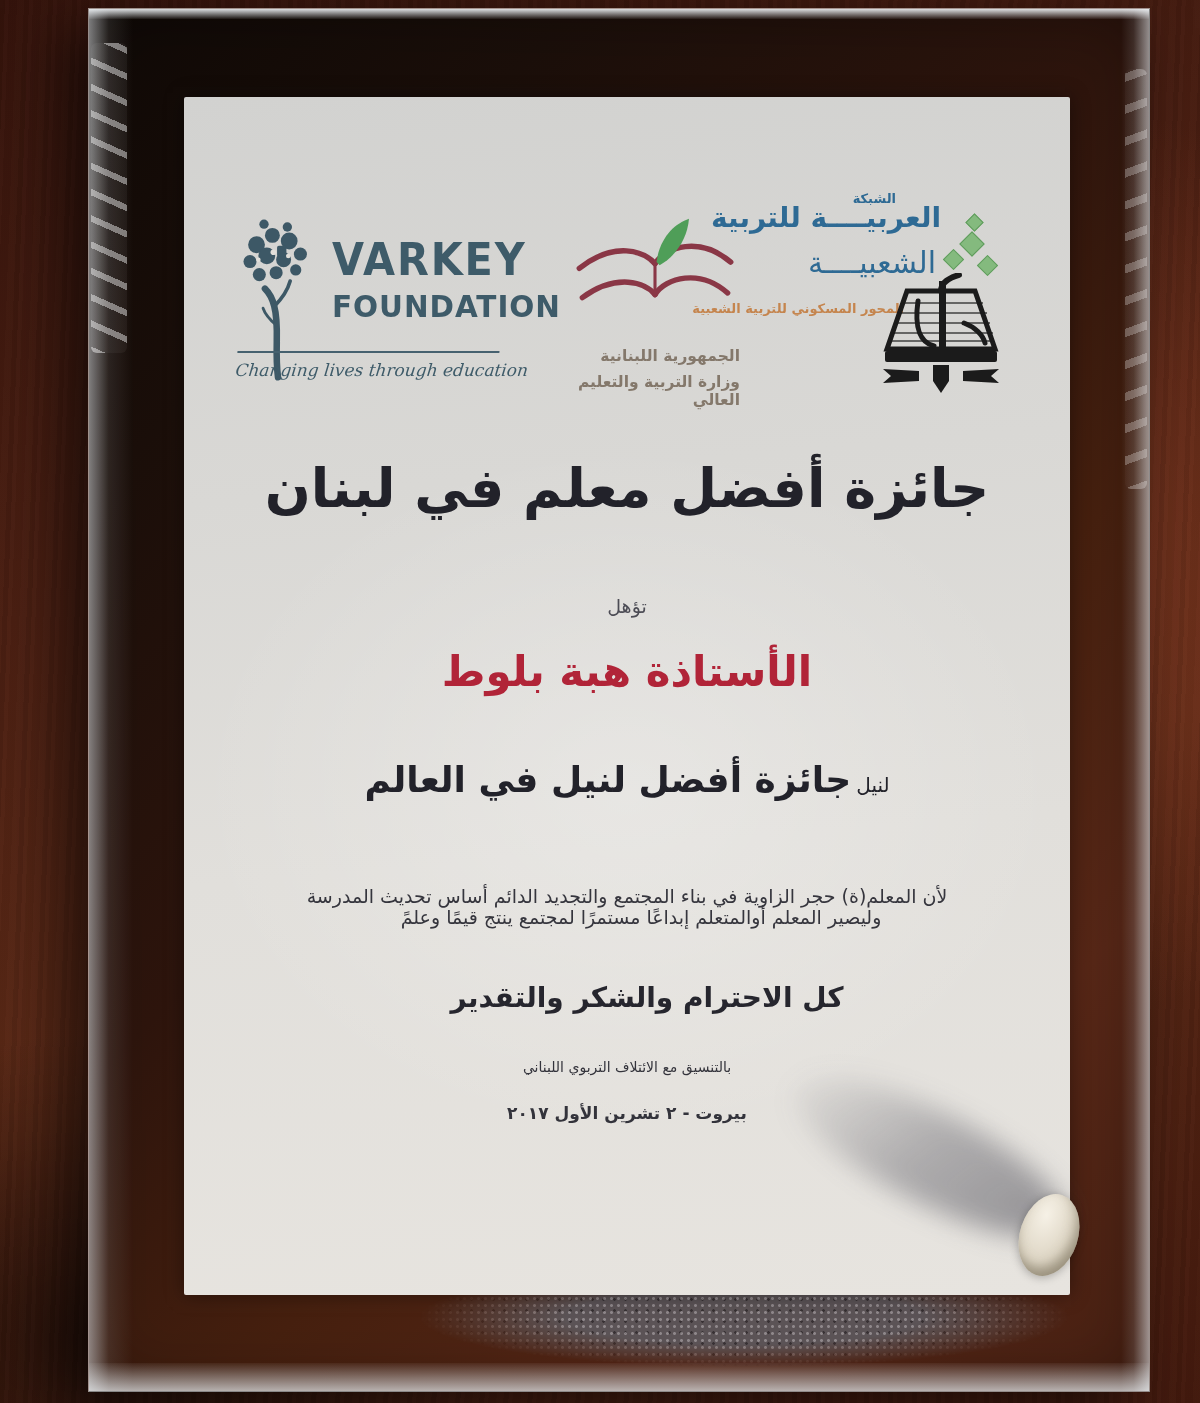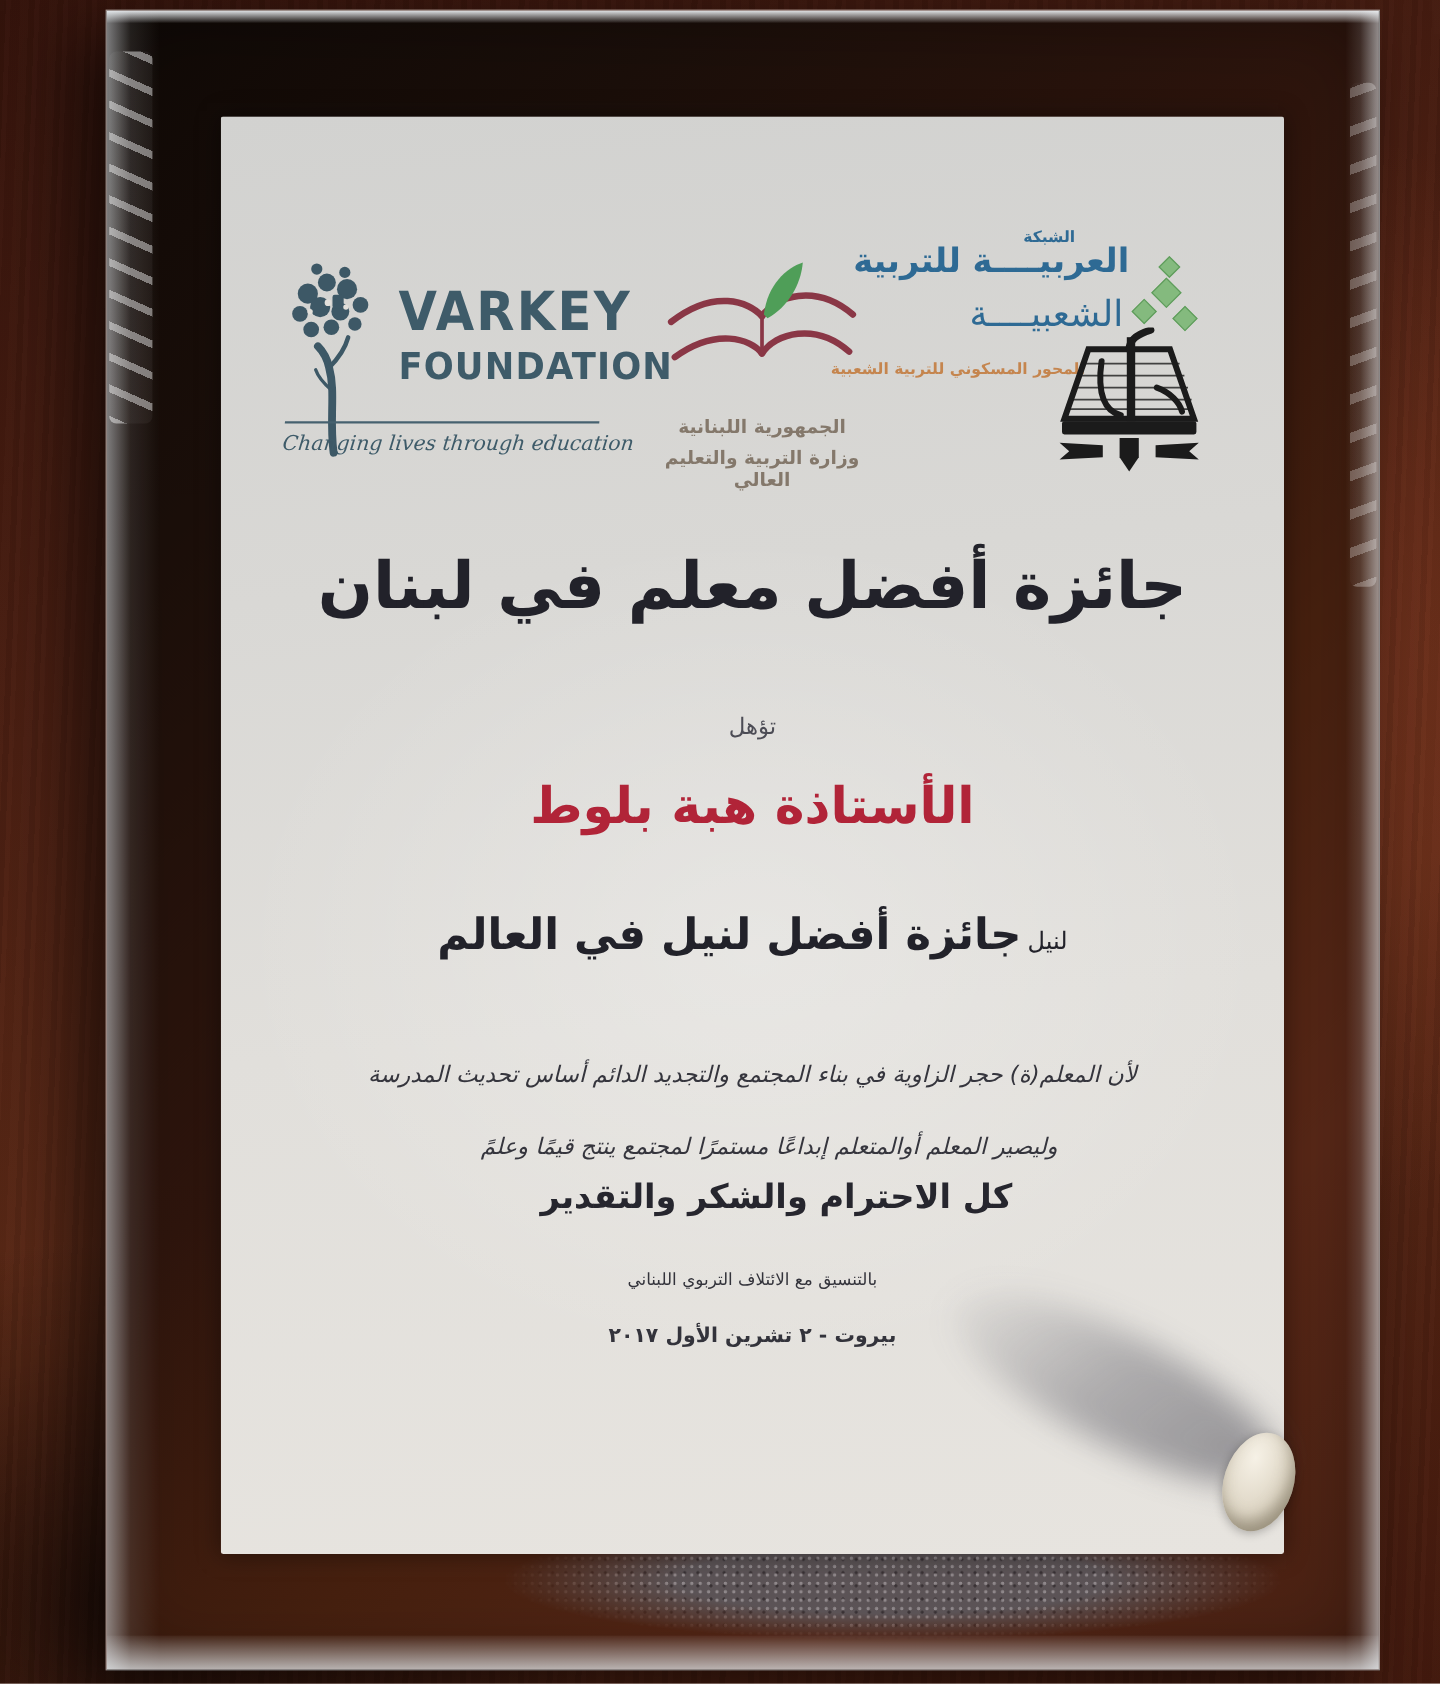--- a/index.html
+++ b/index.html
@@ -79,7 +79,7 @@
     transform:skewX(-6deg); white-space:nowrap;
   }
   
-  .ministry-block { left:346px; top:120px; width:210px; text-align:center; color:#84786b; }
+  .ministry-block { left:346px; top:120px; width:210px; text-align:right; color:#84786b; }
   .ministry-line { font-size:15.5px; font-weight:bold; margin-top:8px; }
   
   .network-block { left:520px; top:98px; width:360px; height:300px; }

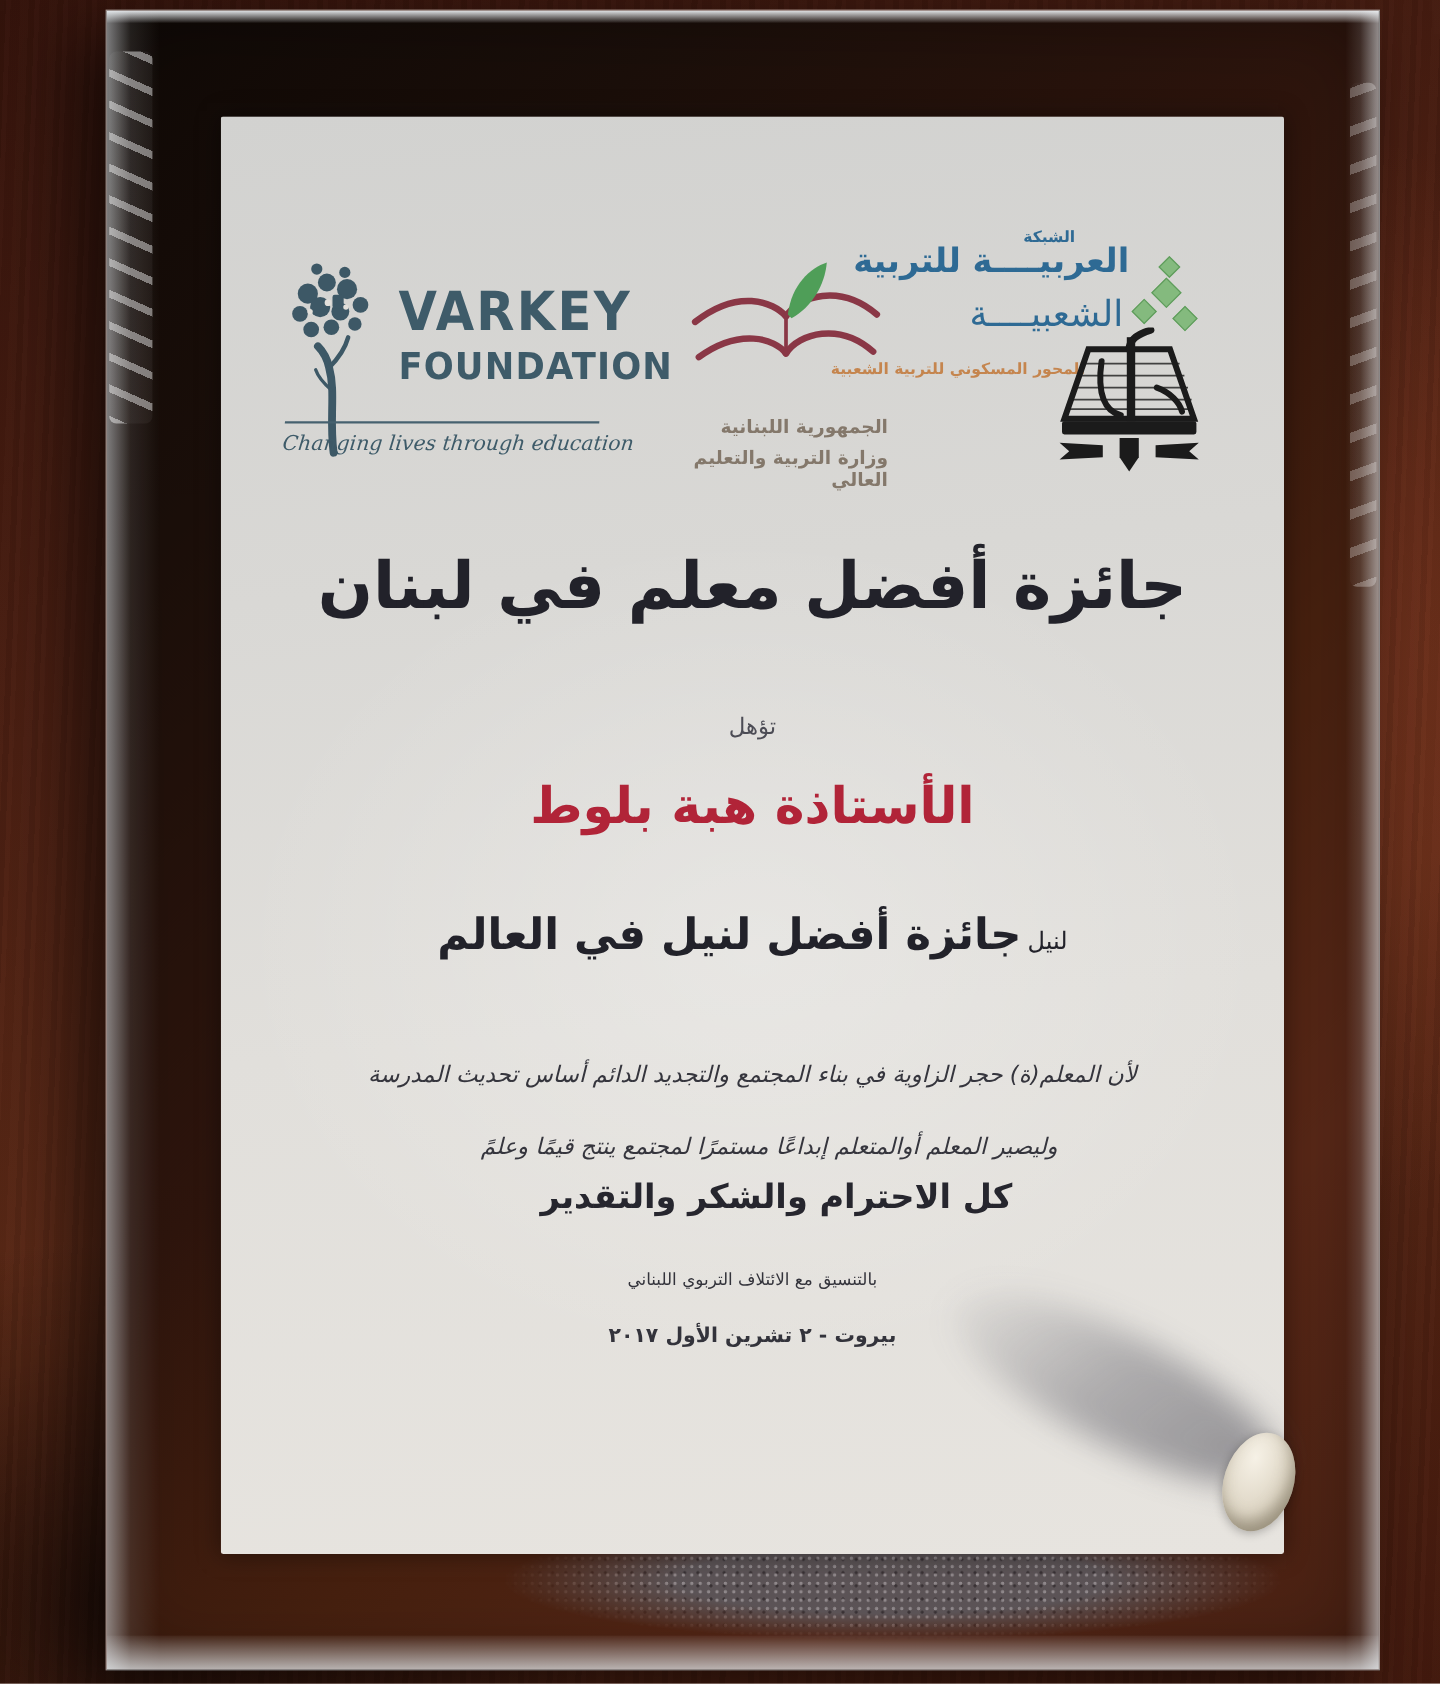--- a/index.html
+++ b/index.html
@@ -95,7 +95,7 @@
   .cert-award { top:662px; color:#22222a; }
   .cert-award .prefix { font-size:20px; }
   .cert-award .big { font-size:36px; font-weight:bold; }
-  .cert-body { font-size:19px; color:#35353d;font-style:italic; }
+  .cert-body { font-size:19px; color:#35353d; }
   .cert-body1 { top:788px; }
   .cert-body2 { top:848px;padding-left:28px; }
   .cert-respect { top:884px; font-size:28px; font-weight:bold; color:#26262e;margin-left:40px; }

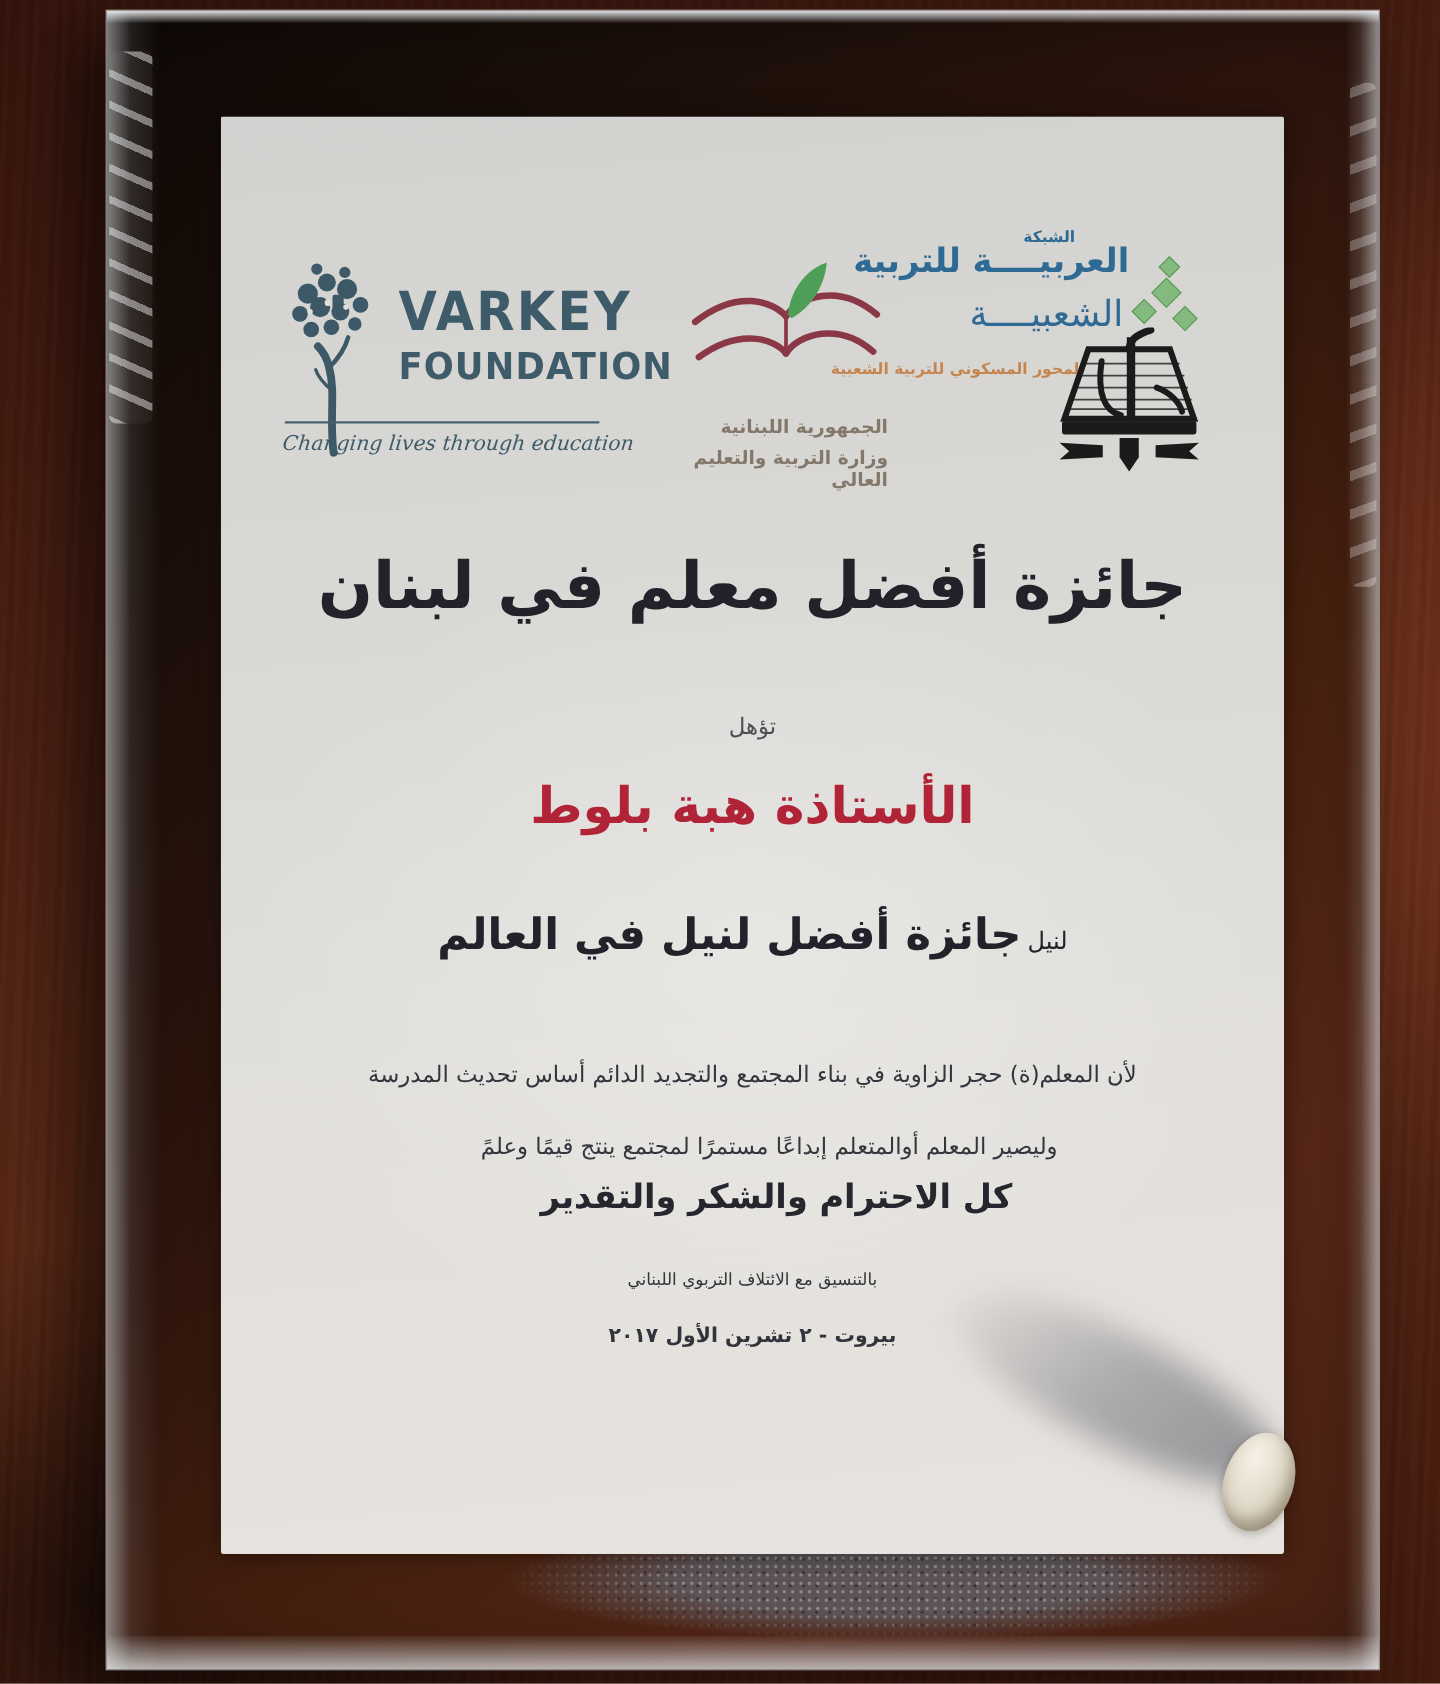--- a/index.html
+++ b/index.html
@@ -97,7 +97,7 @@
   .cert-award .big { font-size:36px; font-weight:bold; }
   .cert-body { font-size:19px; color:#35353d; }
   .cert-body1 { top:788px; }
-  .cert-body2 { top:848px;padding-left:28px; }
+  .cert-body2 { top:809px;padding-left:28px; }
   .cert-respect { top:884px; font-size:28px; font-weight:bold; color:#26262e;margin-left:40px; }
   .cert-coordination { top:962px; font-size:14px; font-weight:normal; color:#33333b; }
   .cert-date { top:1006px; font-size:17px; font-weight:bold; color:#33333b; }

